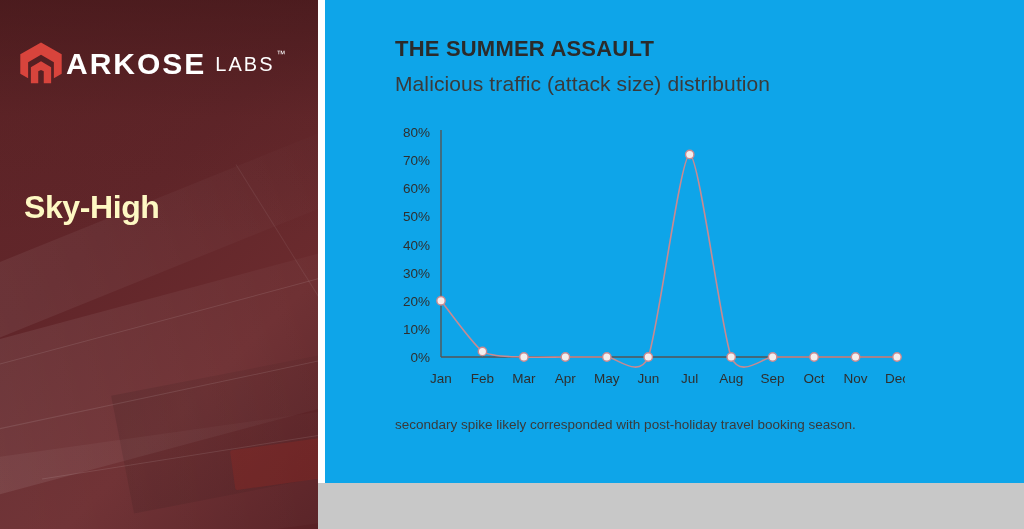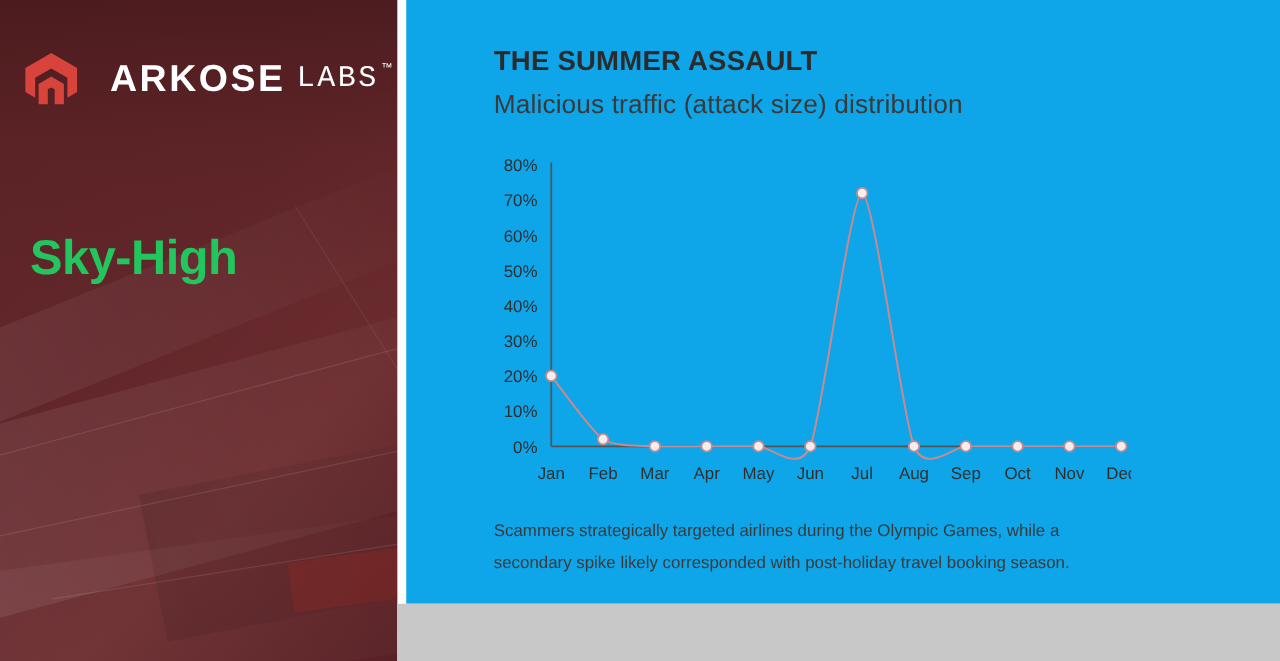--- a/index.html
+++ b/index.html
@@ -44,7 +44,7 @@
   
   #logo{position:absolute;left:18px;top:41px;height:46px;display:flex;align-items:center;}
   #logo-mark{width:46px;height:46px;display:block;}
-  #logo-word{margin-left:24px;display:flex;align-items:flex-start;white-space:nowrap;}
+  #logo-word{margin-left:2px;display:flex;align-items:flex-start;white-space:nowrap;}
   .lw-a{color:#ffffff;font-size:30px;font-weight:700;letter-spacing:2.0px;
         font-family:"Liberation Sans", sans-serif;line-height:34px;}
   .lw-b{color:#ffffff;font-size:24px;font-weight:400;letter-spacing:2.0px;

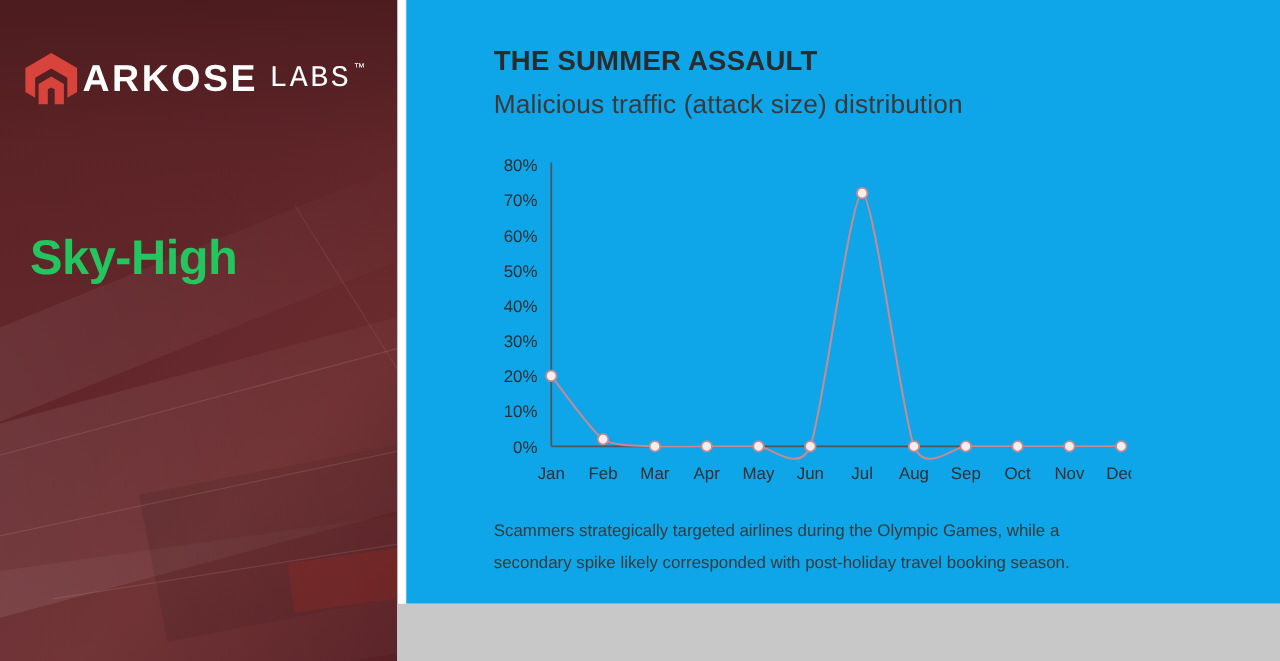--- a/index.html
+++ b/index.html
@@ -47,8 +47,8 @@
   #logo-word{margin-left:2px;display:flex;align-items:flex-start;white-space:nowrap;}
   .lw-a{color:#ffffff;font-size:30px;font-weight:700;letter-spacing:2.0px;
         font-family:"Liberation Sans", sans-serif;line-height:34px;}
-  .lw-b{color:#ffffff;font-size:24px;font-weight:400;letter-spacing:2.0px;
-        font-family:Liberation Mono, monospace;line-height:34px;margin-left:9px;}
+  .lw-b{color:#ffffff;font-size:20px;font-weight:400;letter-spacing:2.0px;
+        font-family:Liberation Sans, sans-serif;line-height:34px;margin-left:9px;}
   .lw-tm{color:#ffffff;font-size:9px;line-height:12px;margin-left:2px;margin-top:1px;}
 
   

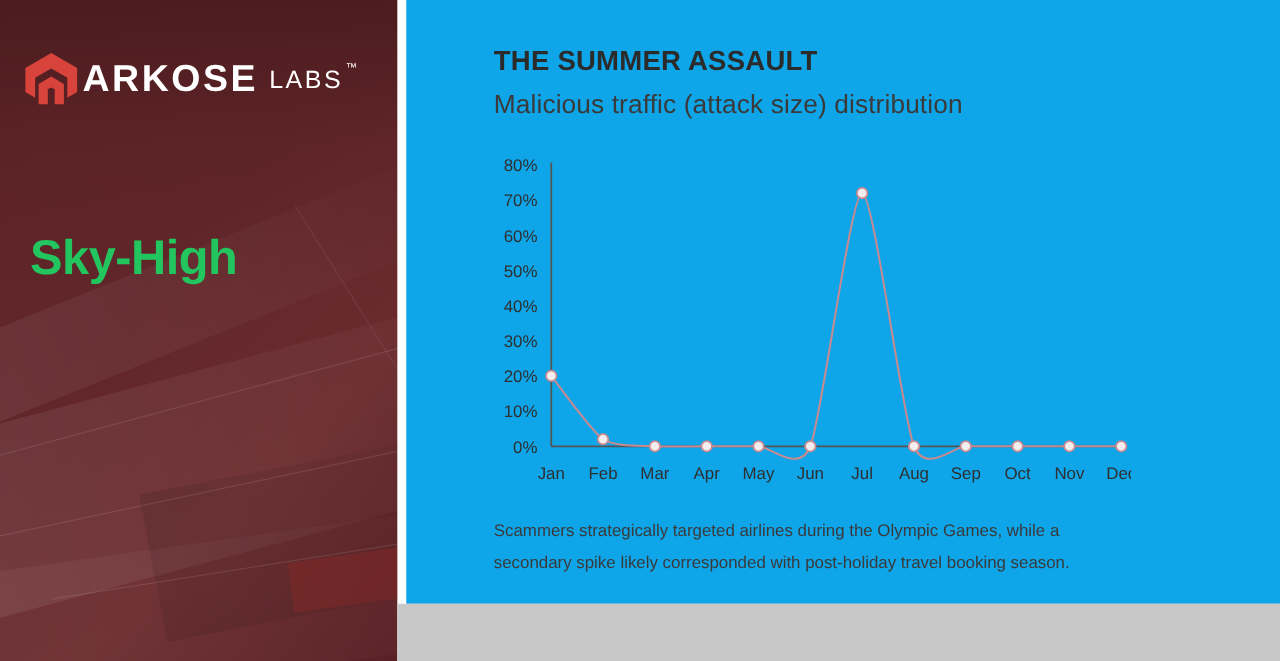--- a/index.html
+++ b/index.html
@@ -54,7 +54,7 @@
   
   #headline{
     position:absolute;left:24px;top:182px;width:292px;
-    color:#22c55e;font-weight:700;font-size:39px;line-height:50px;
+    color:#fef9c3;font-weight:700;font-size:32px;line-height:50px;
     letter-spacing:-0.4px;
     font-family:"Liberation Sans", sans-serif;
   }

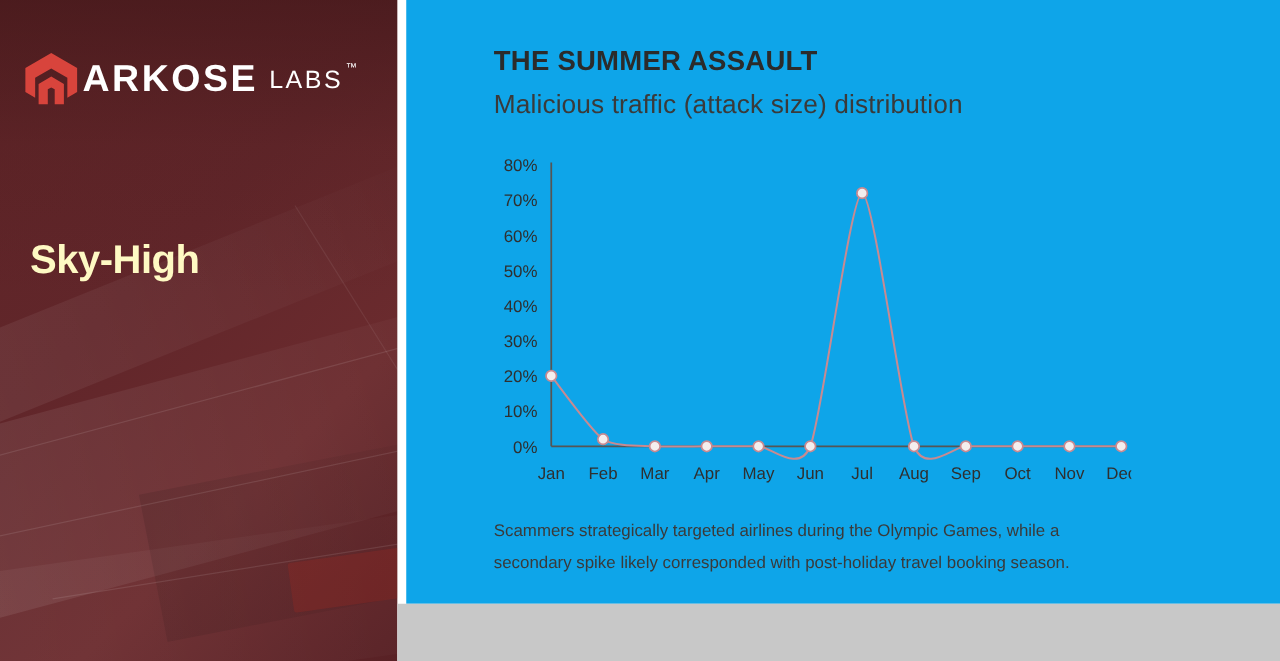--- a/index.html
+++ b/index.html
@@ -179,7 +179,6 @@
     </div>
 
     <div id="chart-note">
-      <span class="nl">Scammers strategically targeted airlines during the Olympic Games, while a</span>
       <span class="nl">secondary spike likely corresponded with post-holiday travel booking season.</span>
     </div>
   </div>

